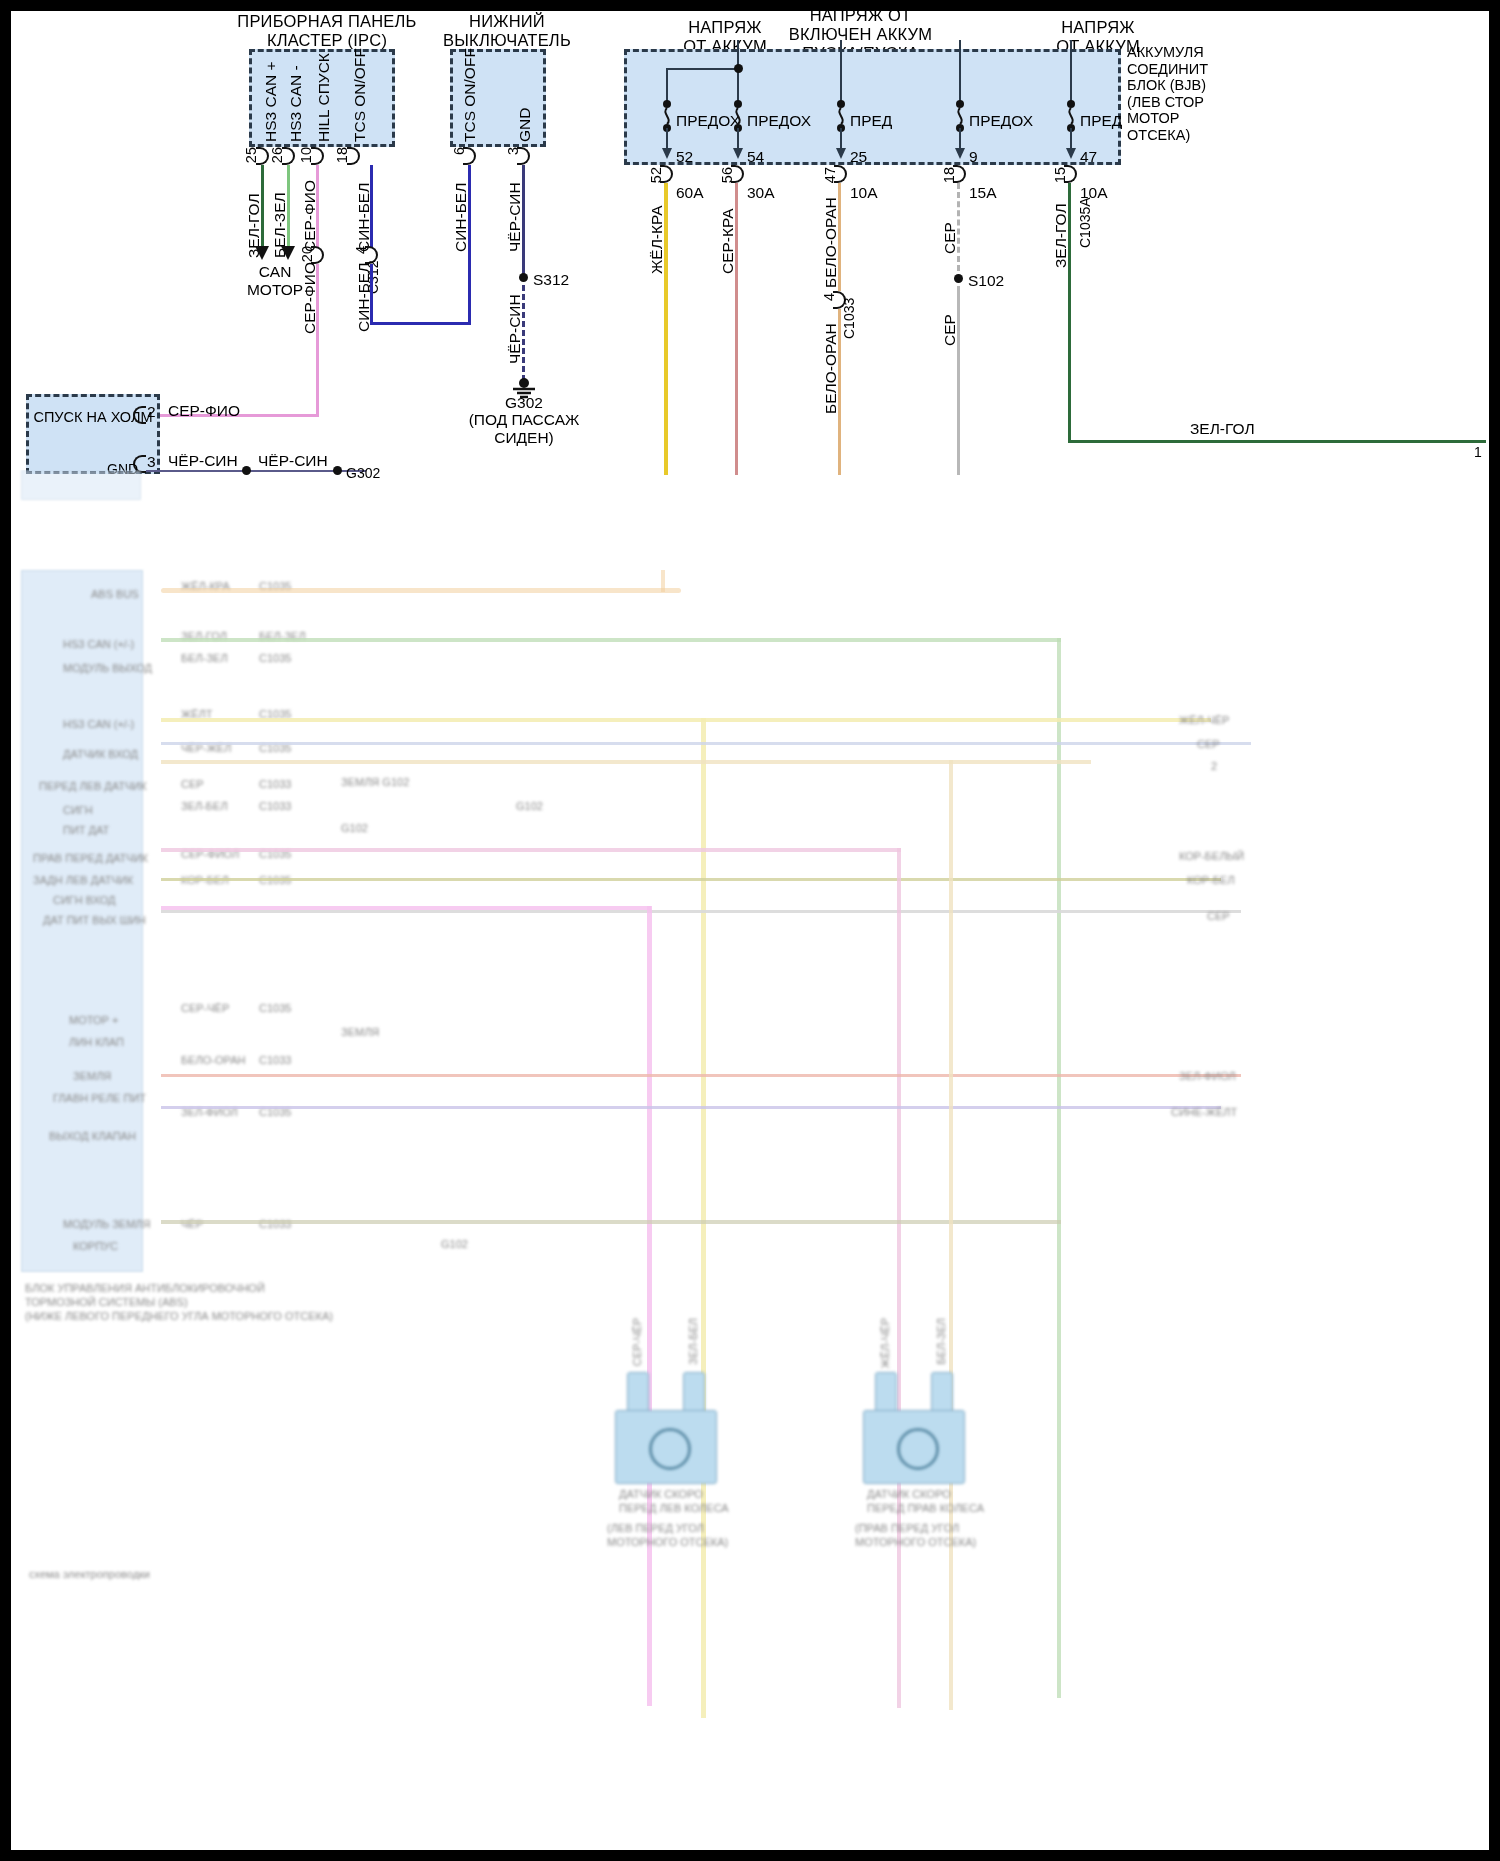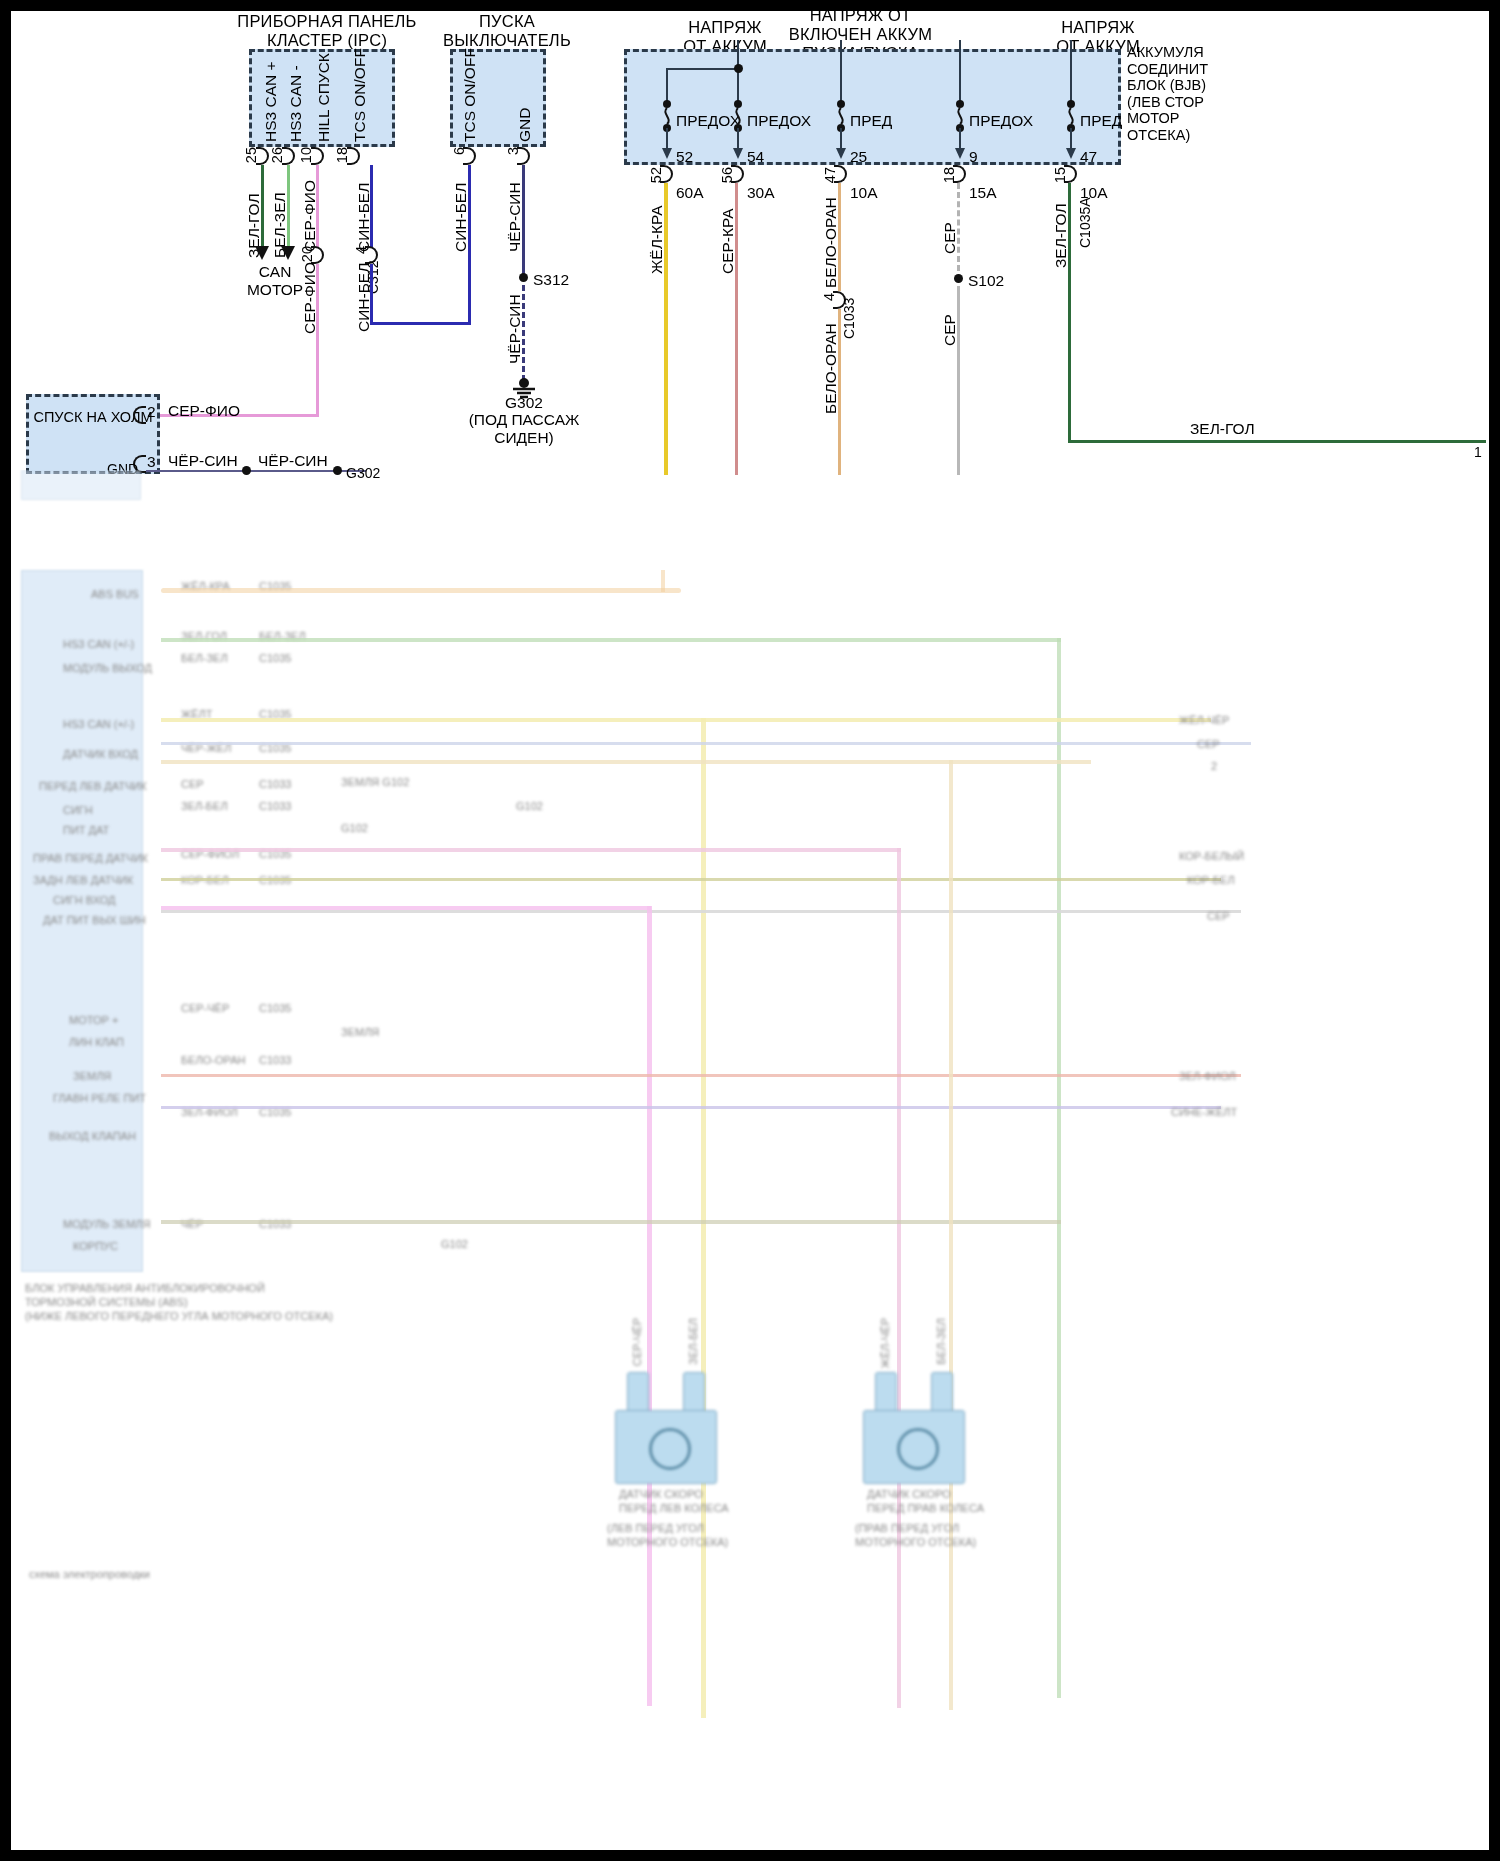--- a/index.html
+++ b/index.html
@@ -174,7 +174,7 @@
   <div class="wire vert" style="left:468px;top:165px;height:160px;background:#2b2bb0;width:3px;"></div>
   <div class="vlabel" style="left:453px;top:188px;height:64px;">СИН-БЕЛ</div>
 
-  <div class="hdr" style="left:437px;top:12px;width:140px;">ПУСКА
+  <div class="hdr" style="left:437px;top:12px;width:140px;">НИЖНИЙ
 ВЫКЛЮЧАТЕЛЬ</div>
 
   <div class="box" style="left:450px;top:49px;width:96px;height:98px;"></div>

